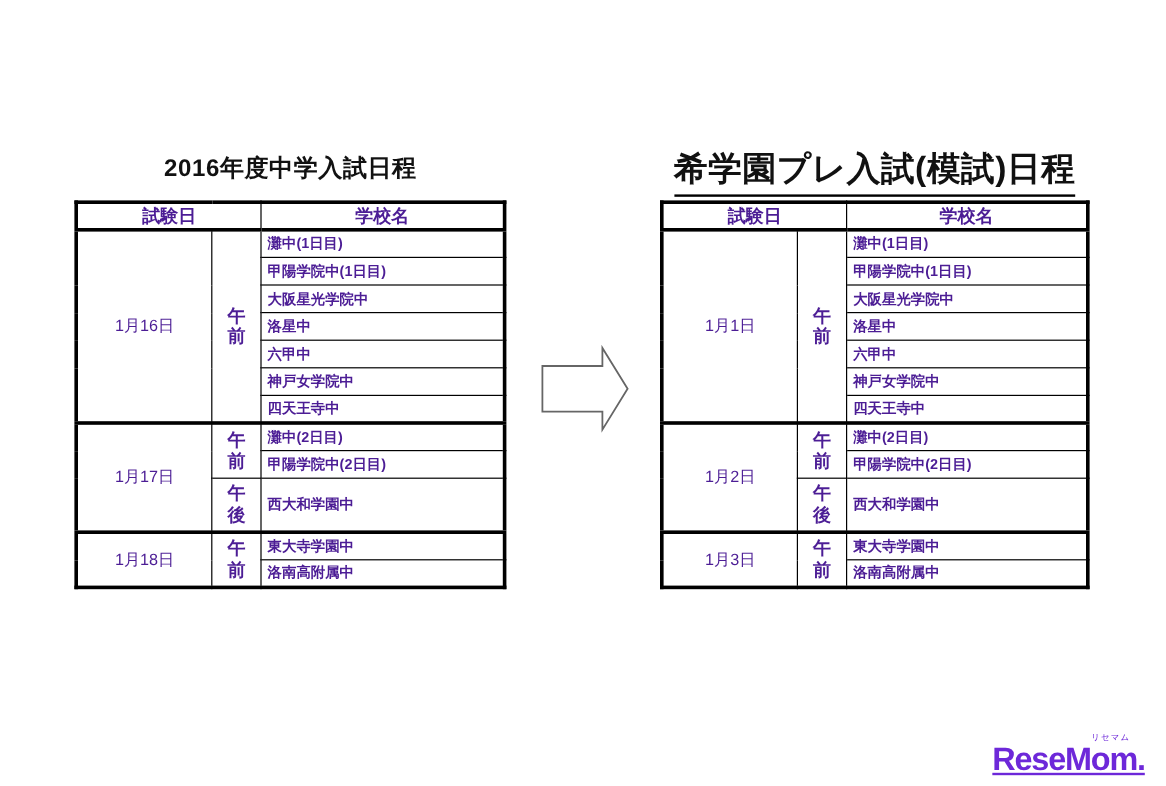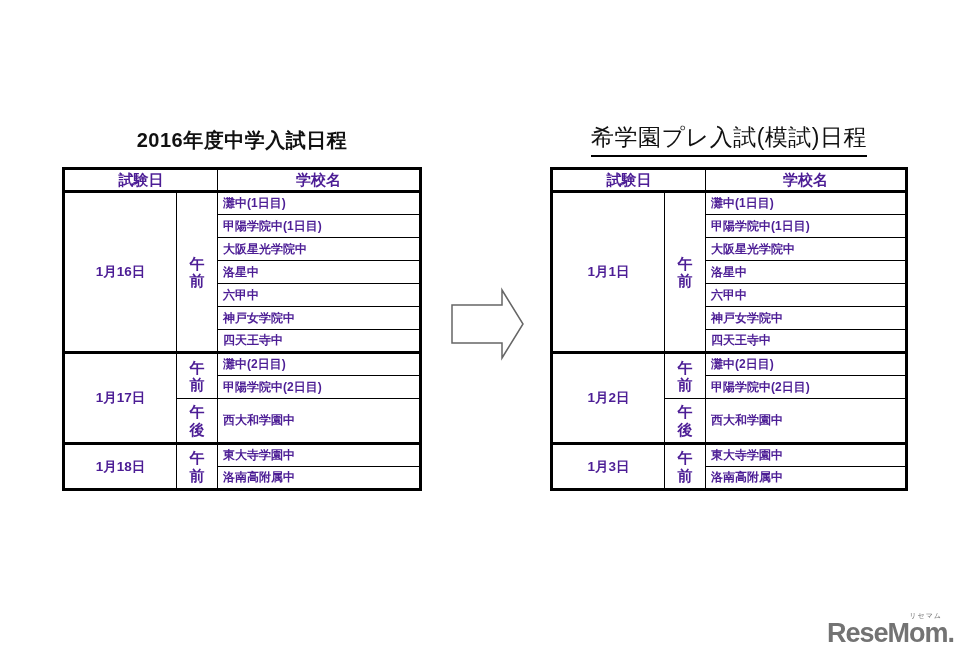--- a/index.html
+++ b/index.html
@@ -26,7 +26,7 @@
   }
   .title-right {
     left: 550px; top: 122px; width: 358px;
-    font-size: 23px; font-weight: 400;
+    font-size: 28px; font-weight: 700;
   }
   .title-right .underlined {
     display: inline-block;

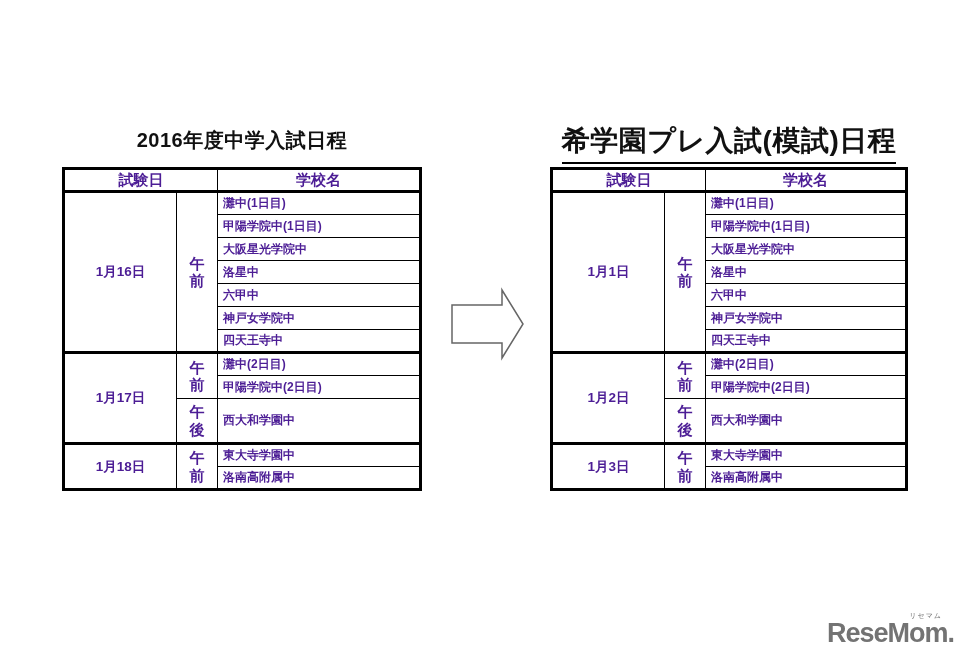--- a/index.html
+++ b/index.html
@@ -65,7 +65,7 @@
   td.date {
     text-align: center;
     font-size: 13.5px;
-    font-weight: 700;
+    font-weight: 400;
   }
   td.ampm {
     text-align: center;

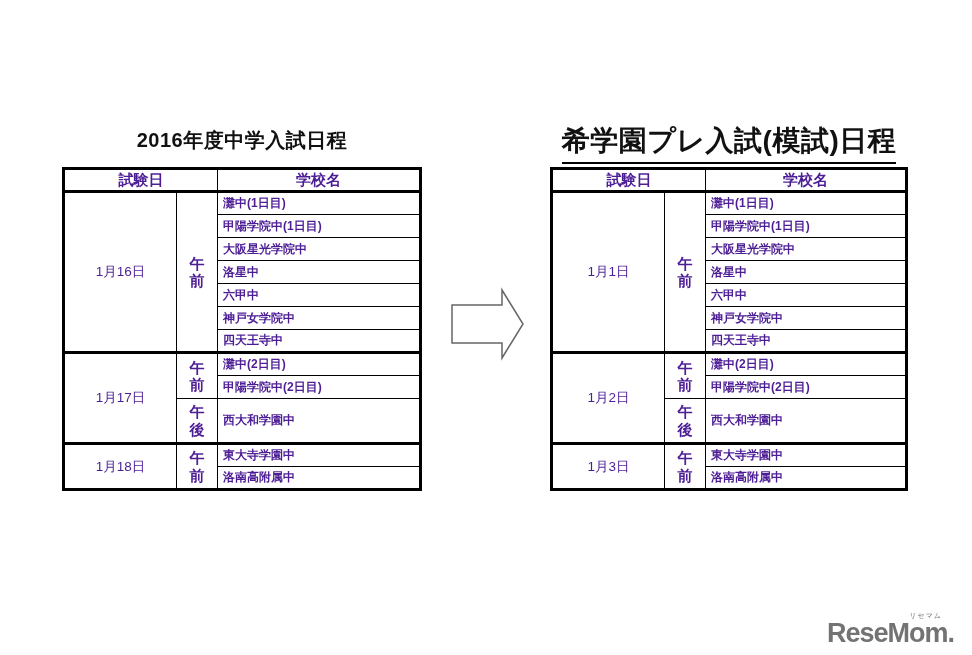--- a/index.html
+++ b/index.html
@@ -92,12 +92,13 @@
   .logo {
     position: absolute;
     right: 10px; bottom: 8px;
-    color: #737373;
+    color: #6d28d9;
     font-weight: 700;
     font-size: 27px;
     letter-spacing: -1px;
     line-height: 1;
     padding-top: 8px;
+    text-decoration: underline;
   }
   .logo .ruby {
     position: absolute;

